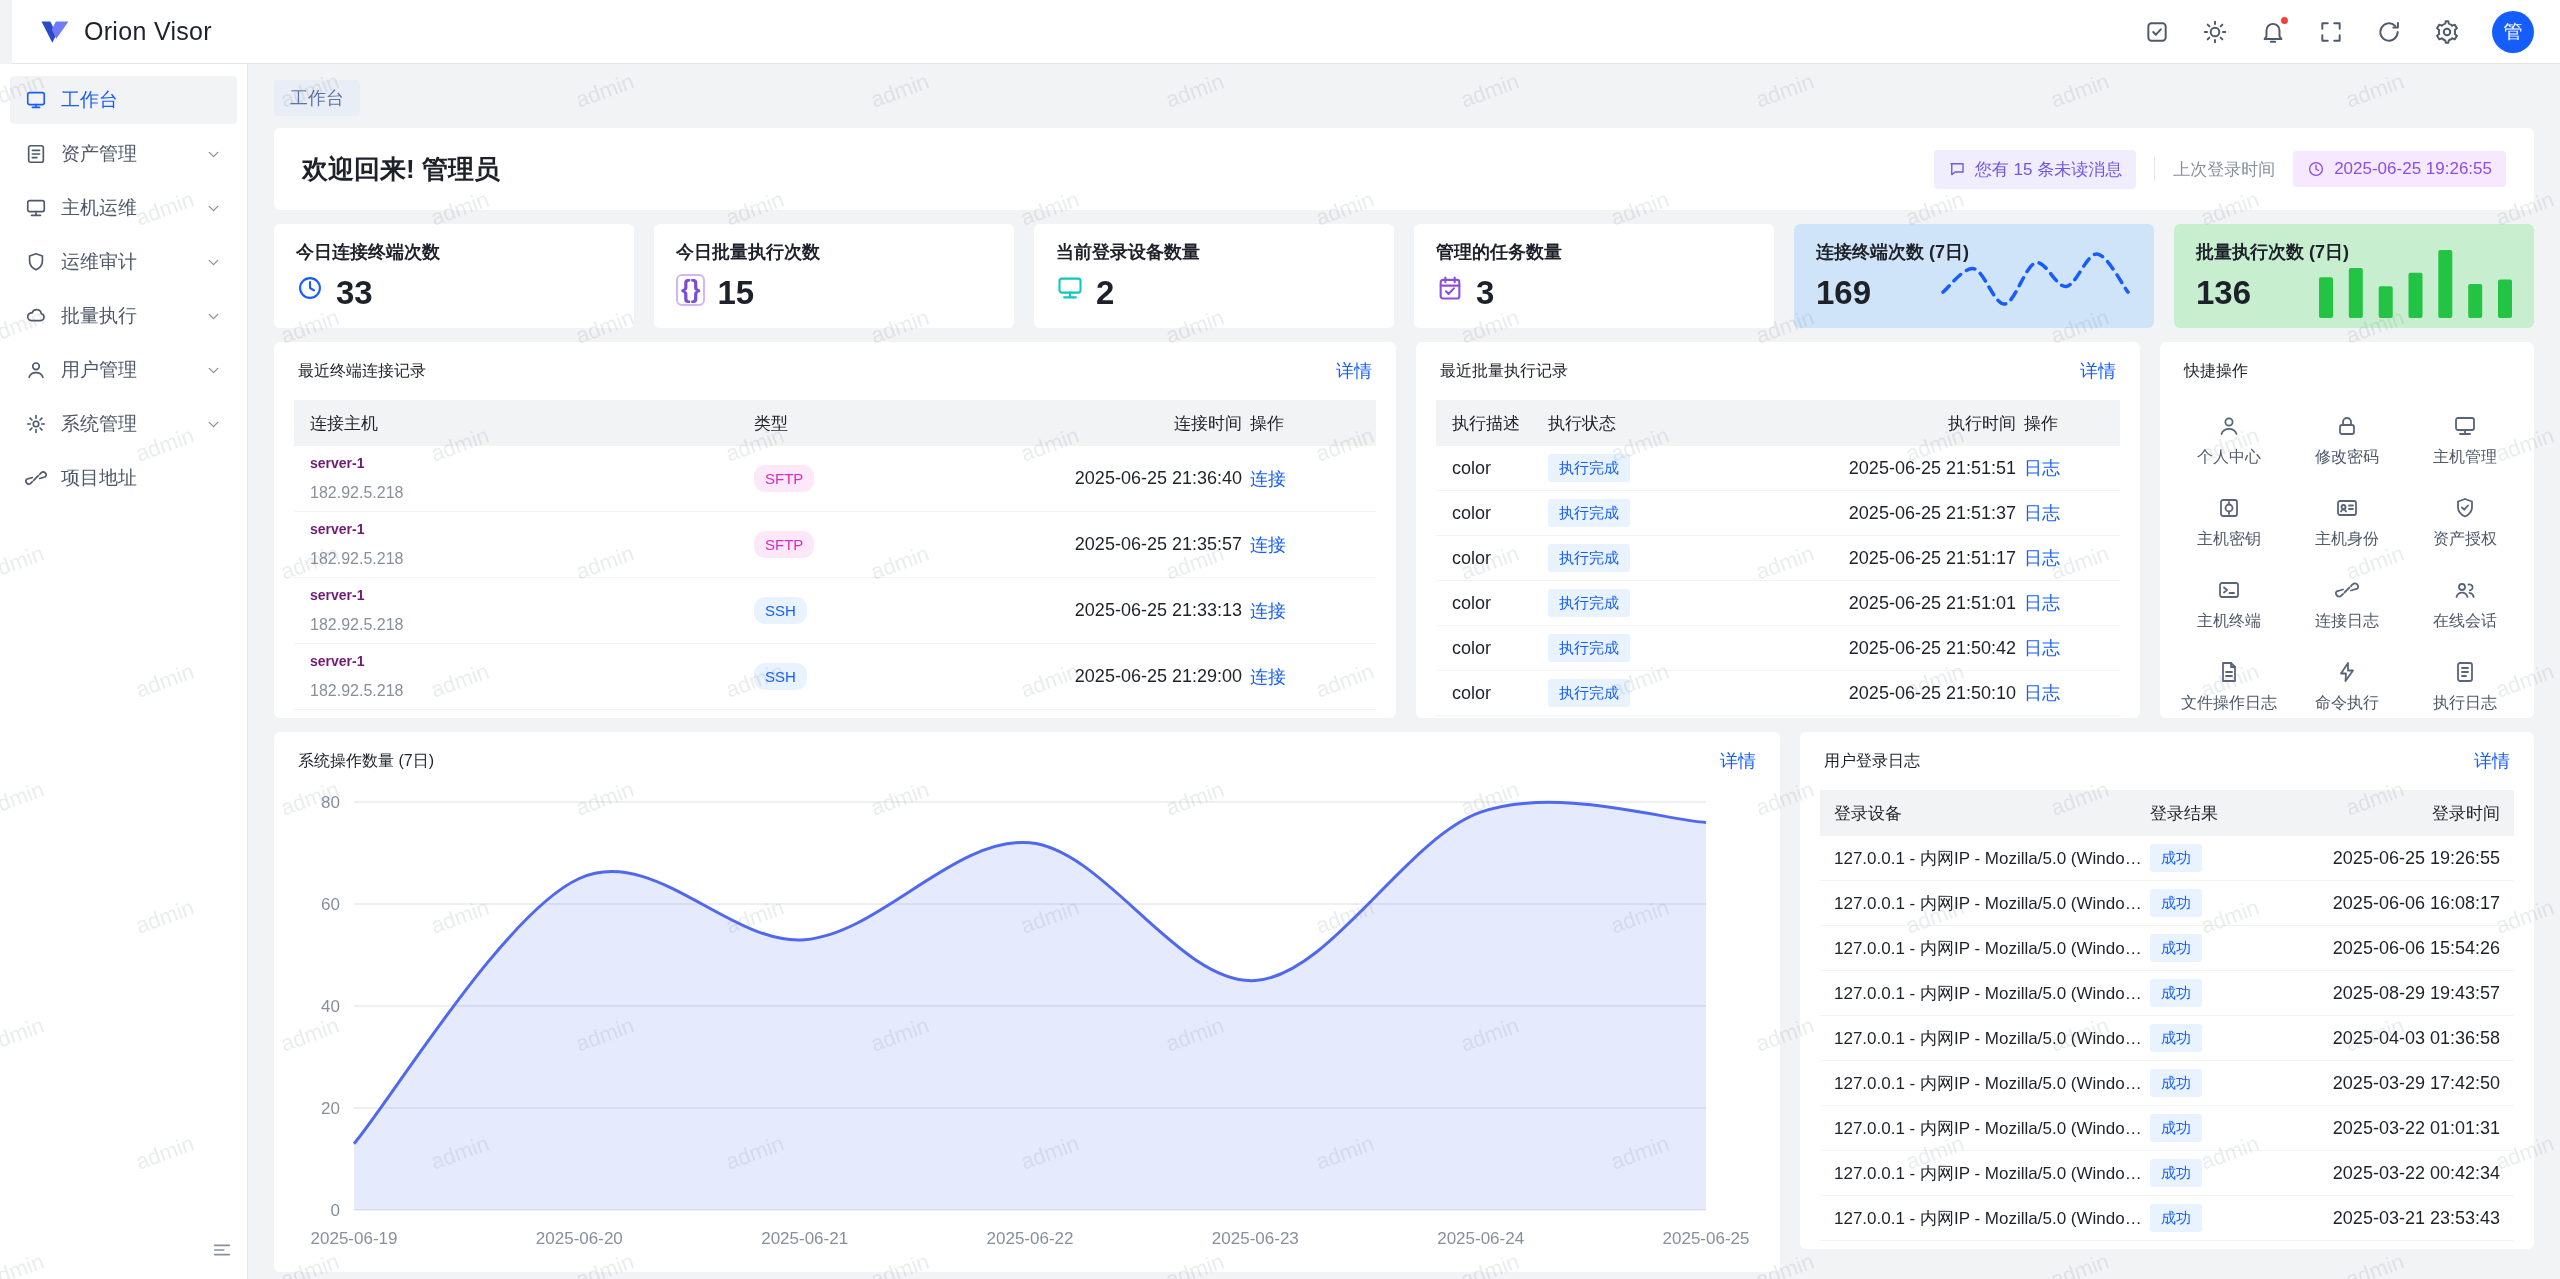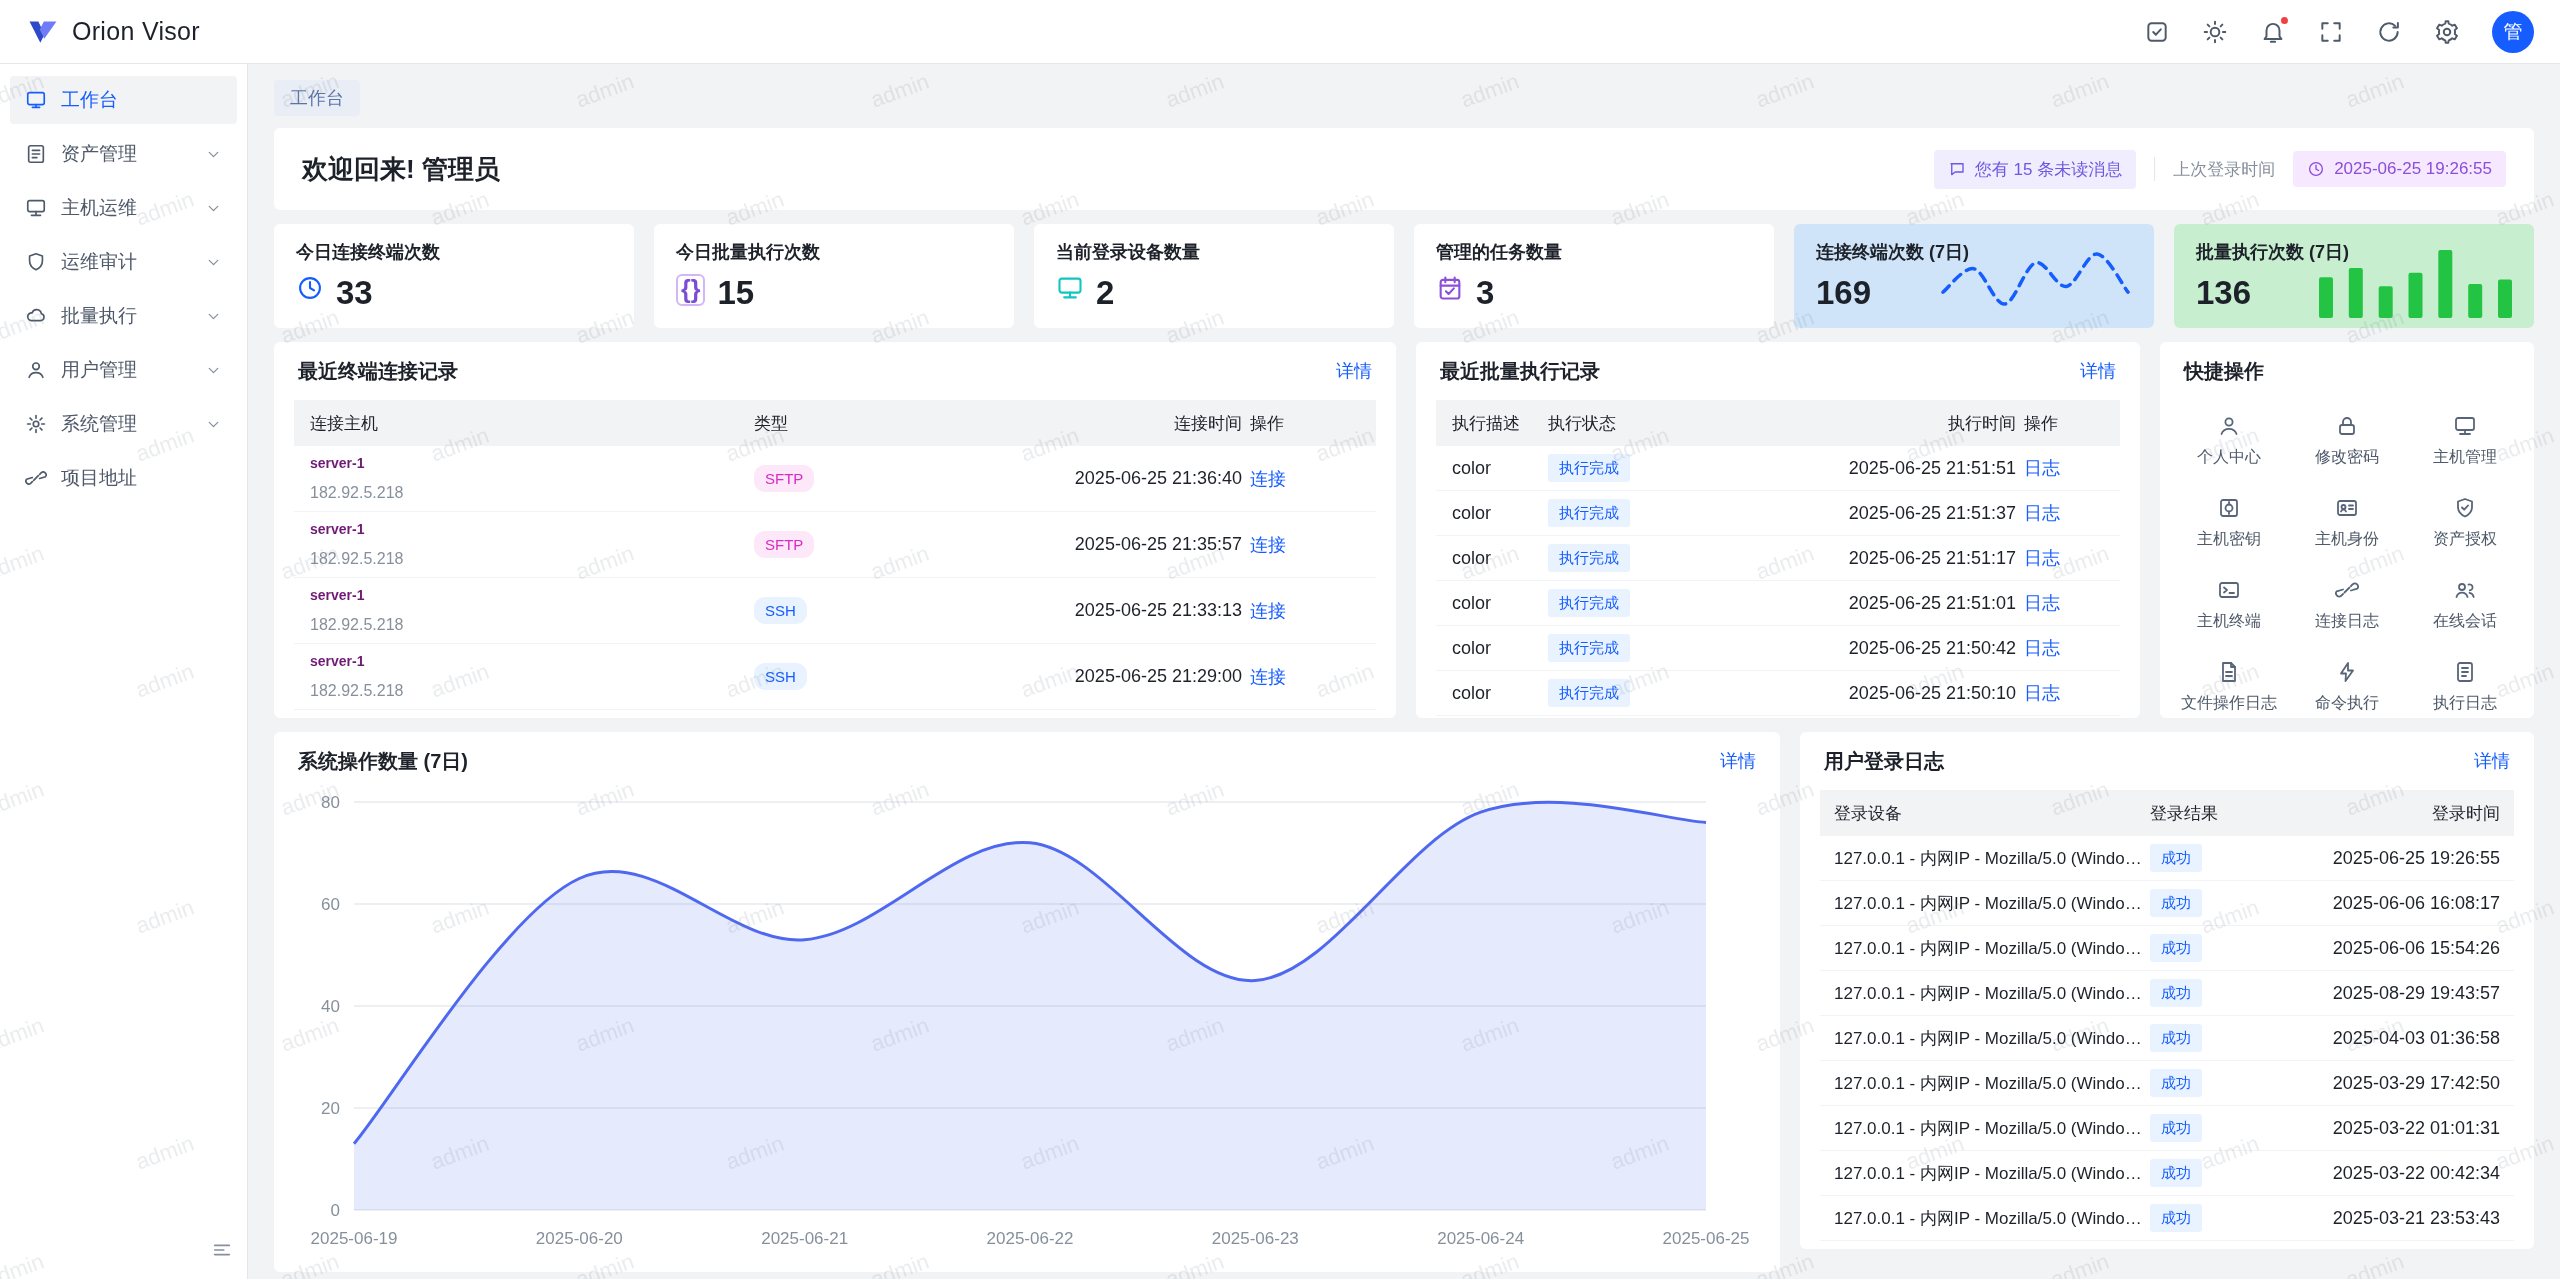--- a/index.html
+++ b/index.html
@@ -9,7 +9,7 @@
   a{text-decoration:none;}
 
   
-  .topbar{position:fixed;top:0;left:0;right:0;height:64px;background:#fff;border-bottom:1px solid #e5e6eb;
+  .topbar{position:fixed;top:0;left:12px;right:0;height:64px;background:#fff;border-bottom:1px solid #e5e6eb;
     display:flex;align-items:center;justify-content:space-between;padding:0 26px;z-index:20;}
   .brand{display:flex;align-items:center;gap:12px;cursor:pointer;}
   .brand-name{font-size:25px;font-weight:500;color:#1d2129;letter-spacing:.3px;}

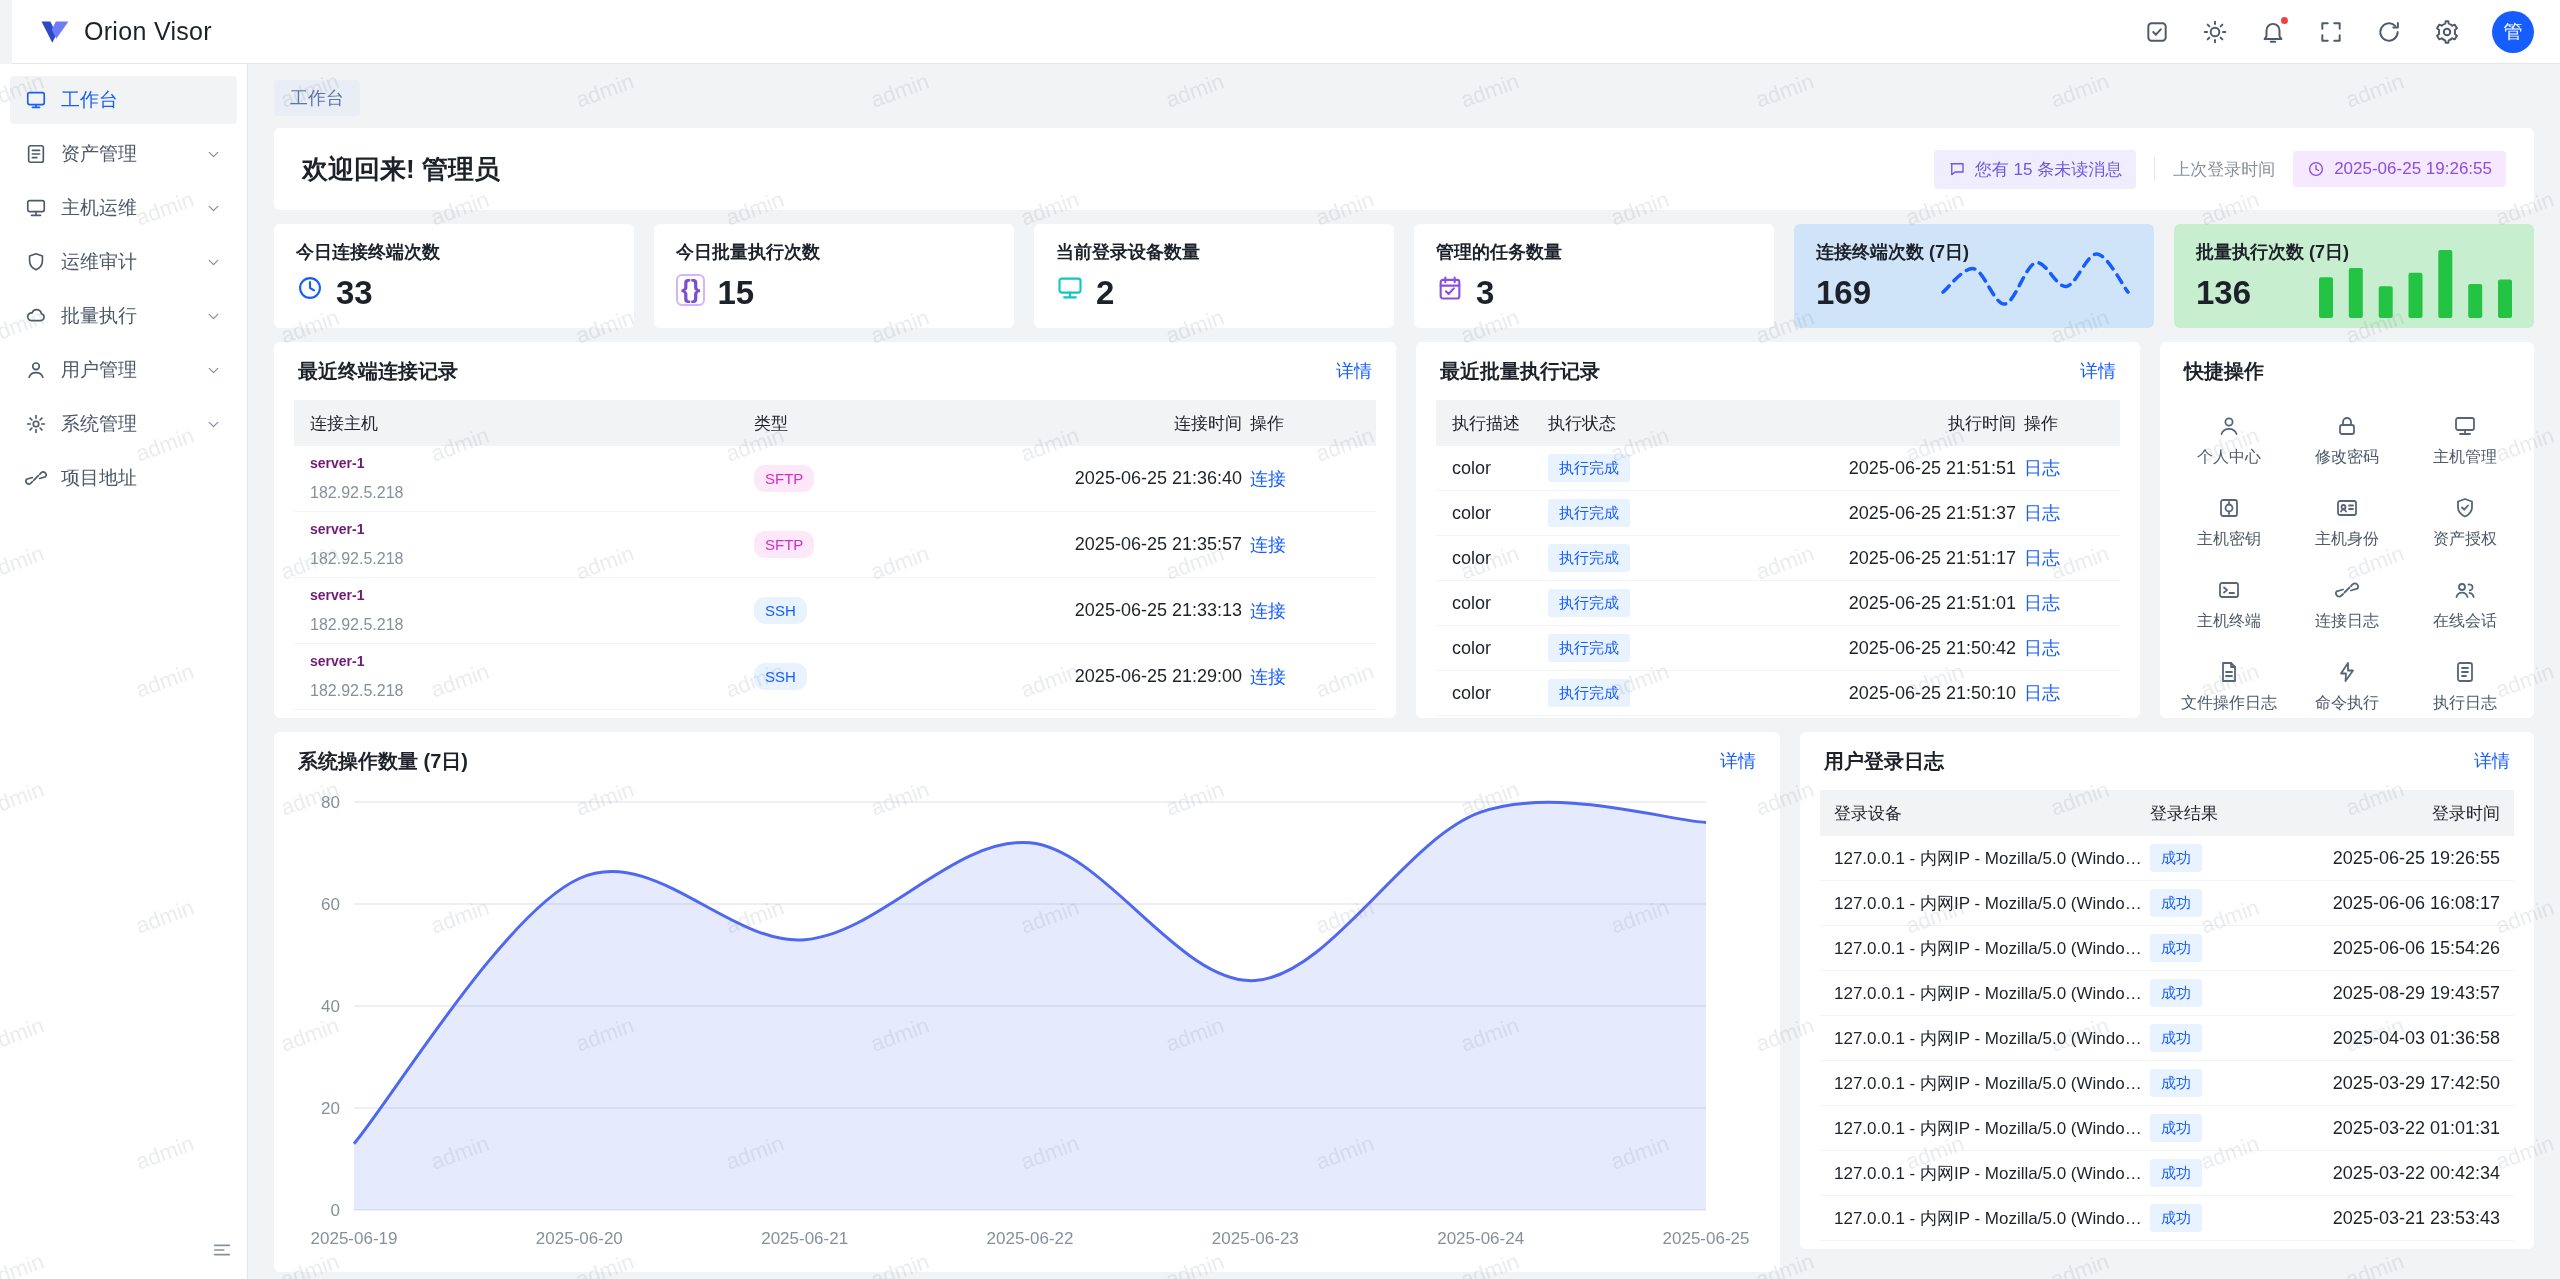--- a/index.html
+++ b/index.html
@@ -65,7 +65,7 @@
   .mid-row{margin-top:14px;display:flex;gap:20px;align-items:stretch;height:376px;}
   .panel{background:#fff;border-radius:6px;overflow:hidden;}
   .panel-head{height:58px;display:flex;align-items:center;justify-content:space-between;padding:0 24px;}
-  .panel-title{font-size:20px;font-weight:700;}
+  .panel-title{font-size:16px;font-weight:400;}
   .link{color:var(--primary,#165dff);font-size:18px;cursor:pointer;}
   .tbl{margin:0 20px;}
   .tbl-head{display:grid;align-items:center;background:#f2f3f5;height:46px;font-size:17px;color:#1d2129;font-weight:500;}

